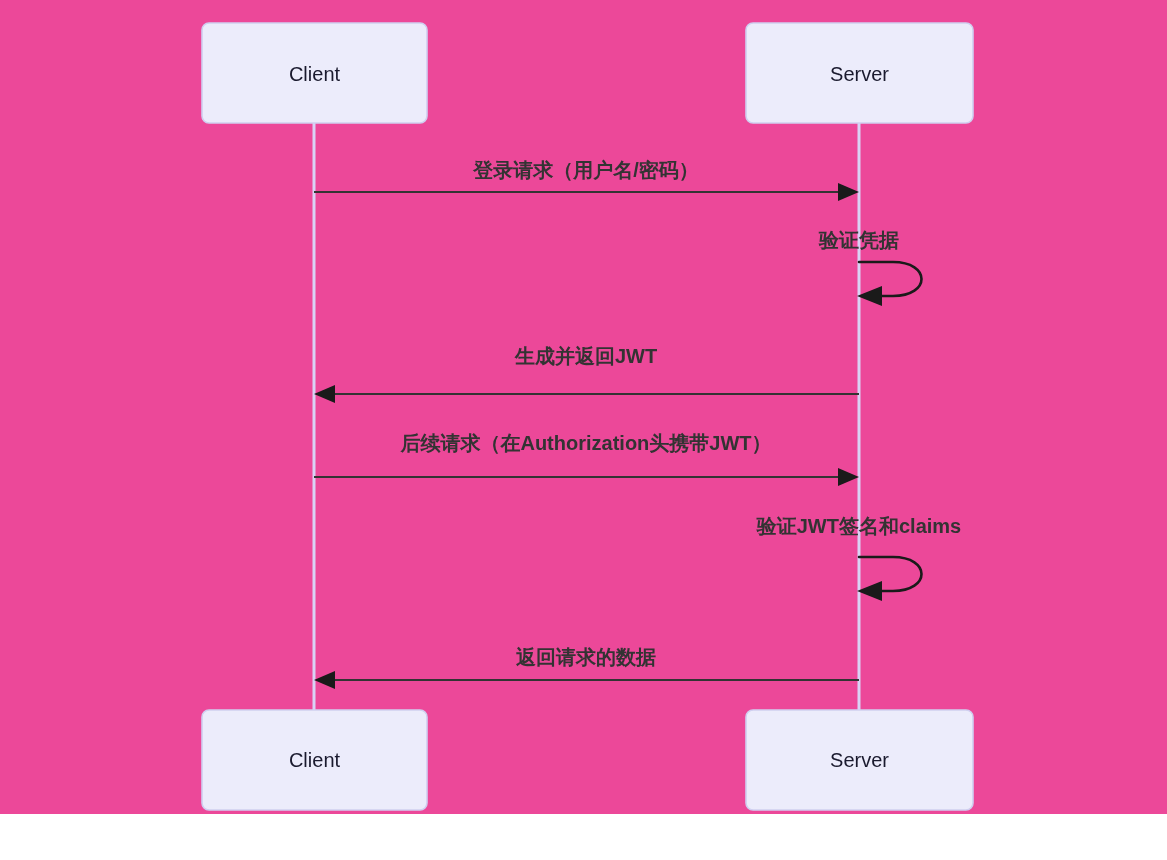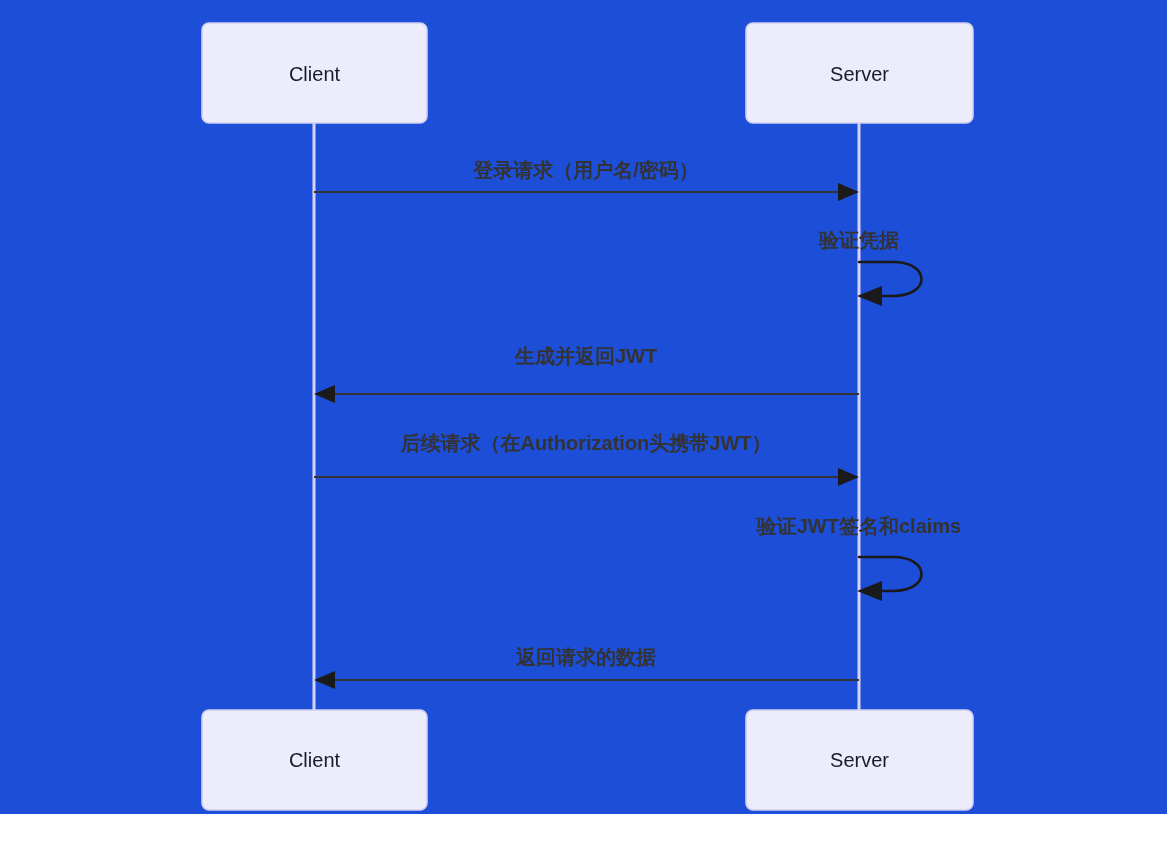--- a/index.html
+++ b/index.html
@@ -17,7 +17,7 @@
     position: relative;
     width: 1167px;
     height: 814px;
-    background: #1d4ed8;
+    background: #ec4899;
   }
   .diagram-svg {
     position: absolute;

